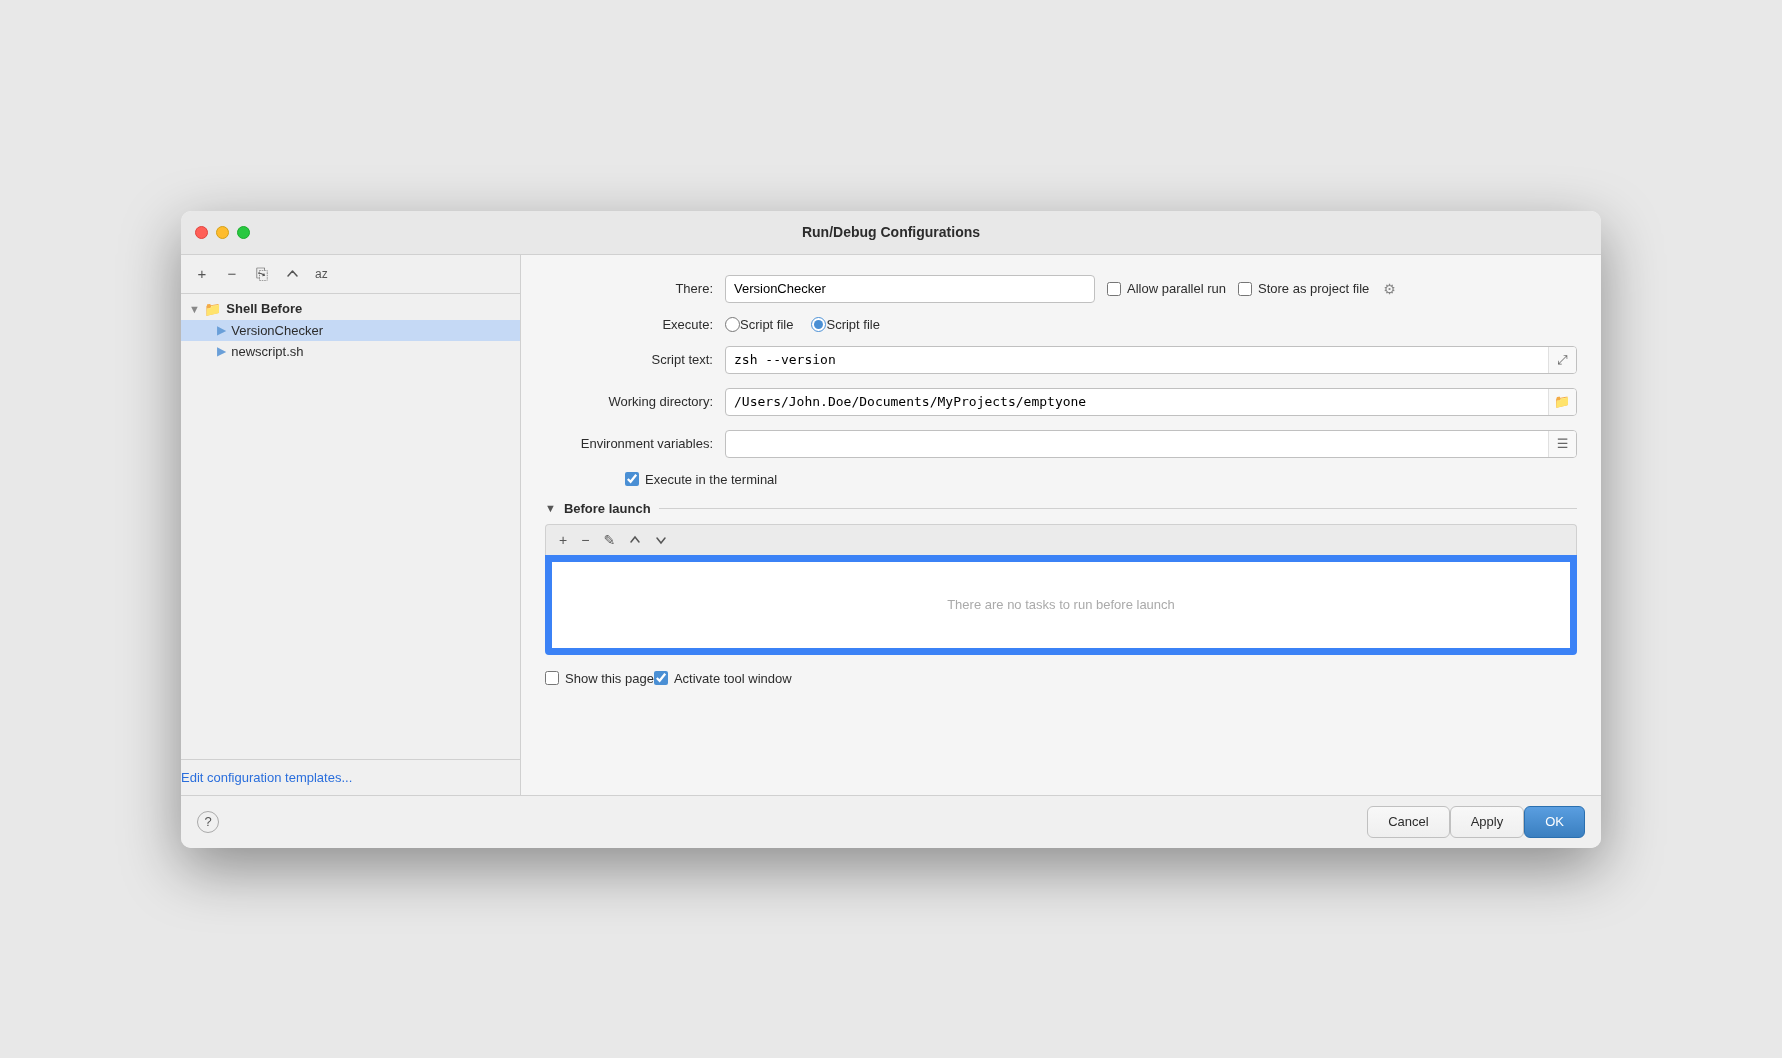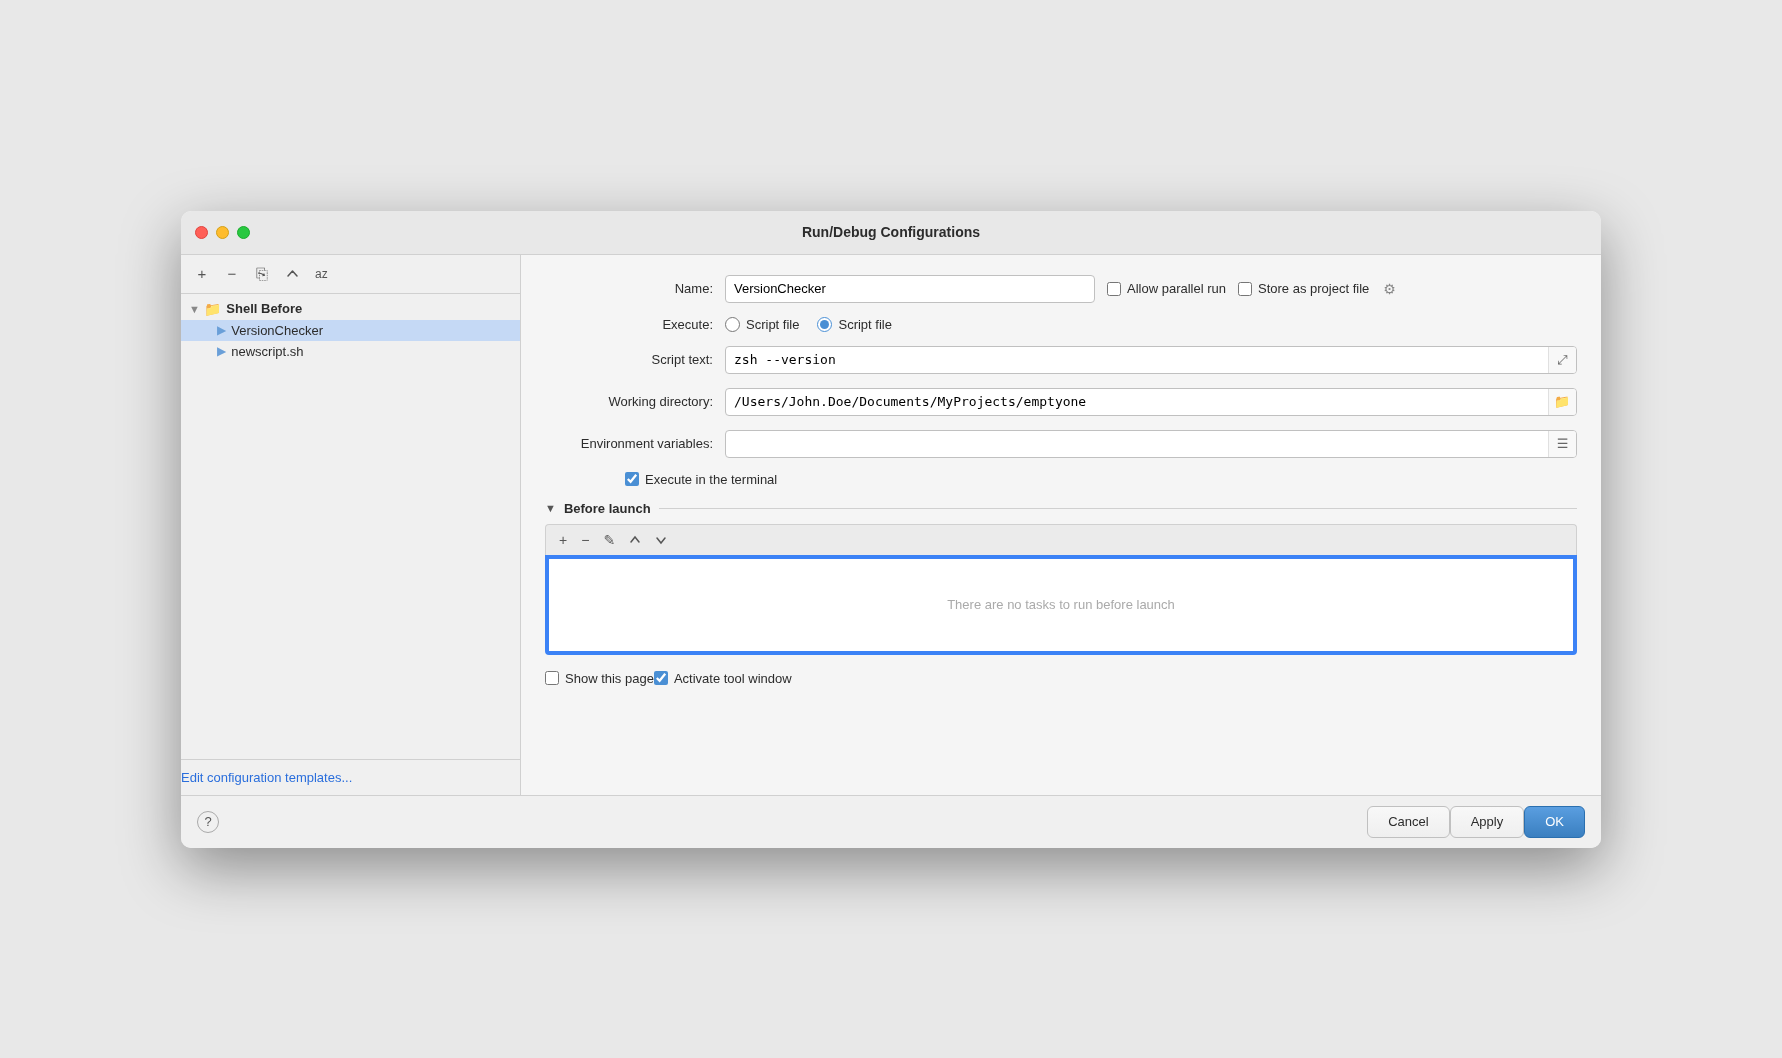--- a/index.html
+++ b/index.html
@@ -449,7 +449,7 @@
     <div class="right-panel">
 
       <div class="form-row">
-        <div class="form-label">Name:</div>
+        <div class="form-label">There:</div>
         <div class="form-control-area">
           <input type="text" class="name-input" value="VersionChecker" style="">
           <label class="checkbox-label">

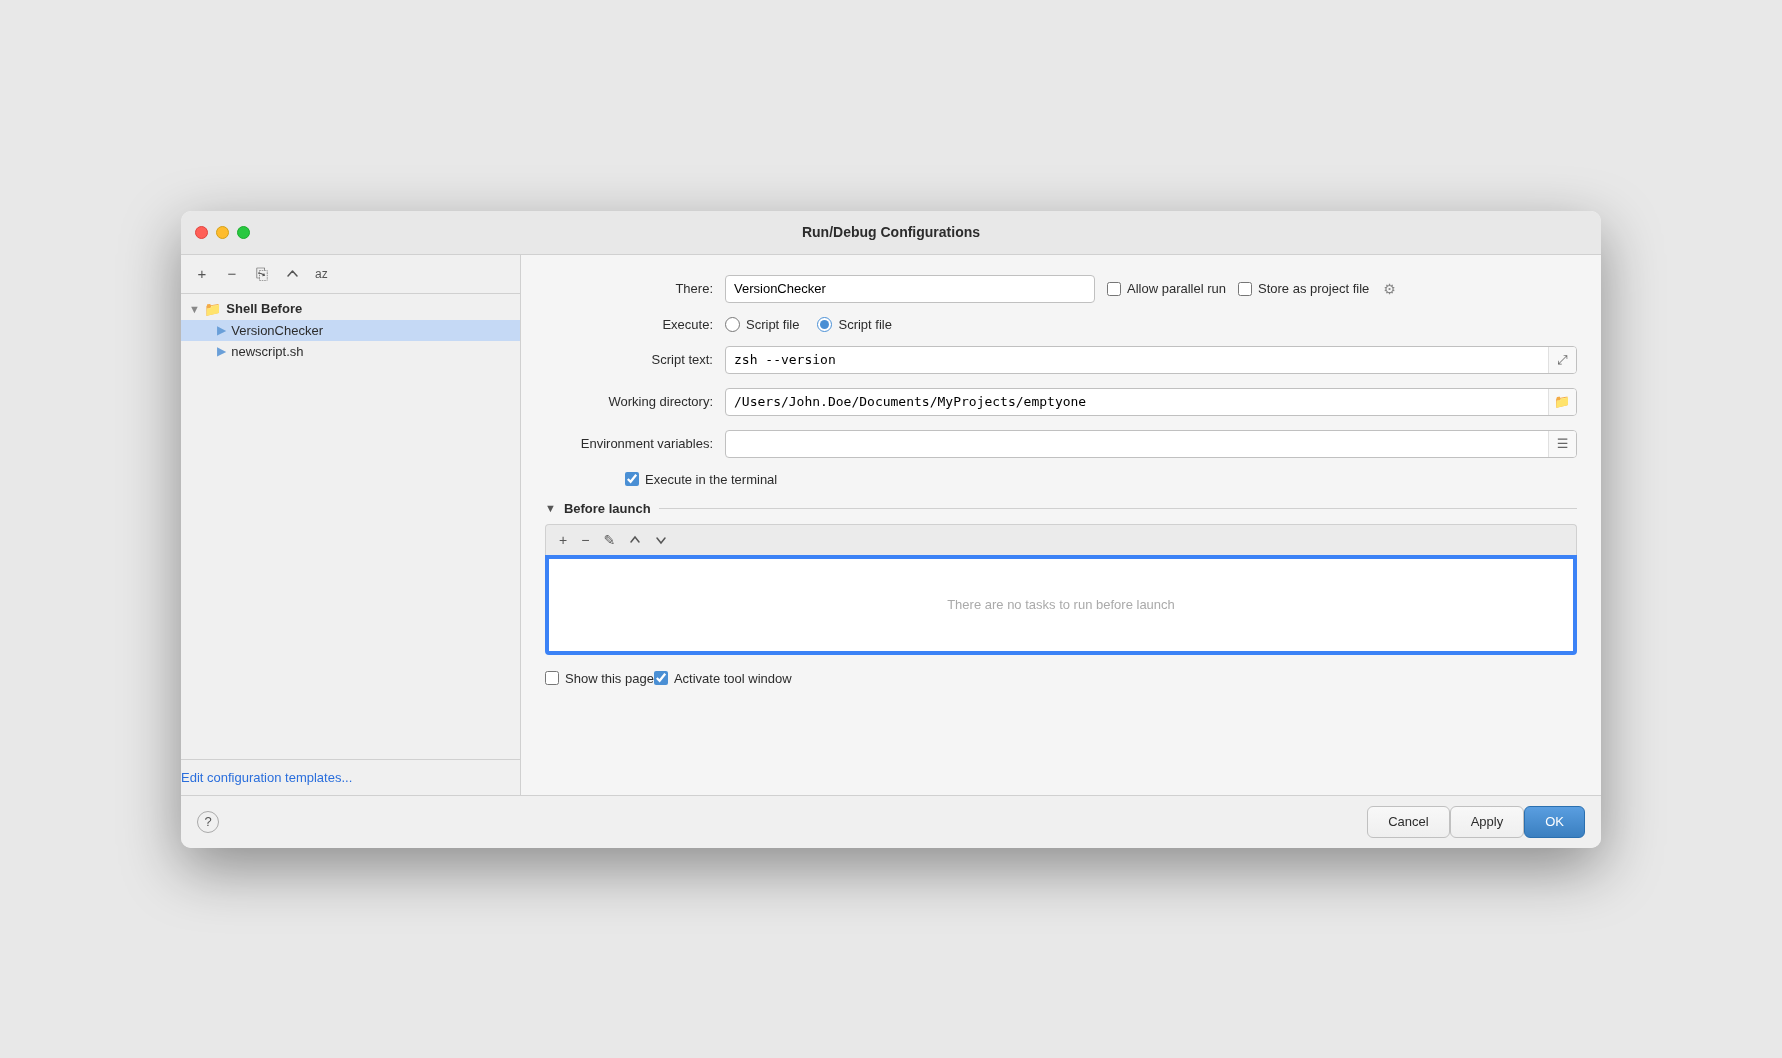--- a/index.html
+++ b/index.html
@@ -222,7 +222,6 @@
     .radio-label {
       display: flex;
       align-items: center;
-      gap: 6px;
       font-size: 13px;
       color: #2c2c2c;
       cursor: pointer;

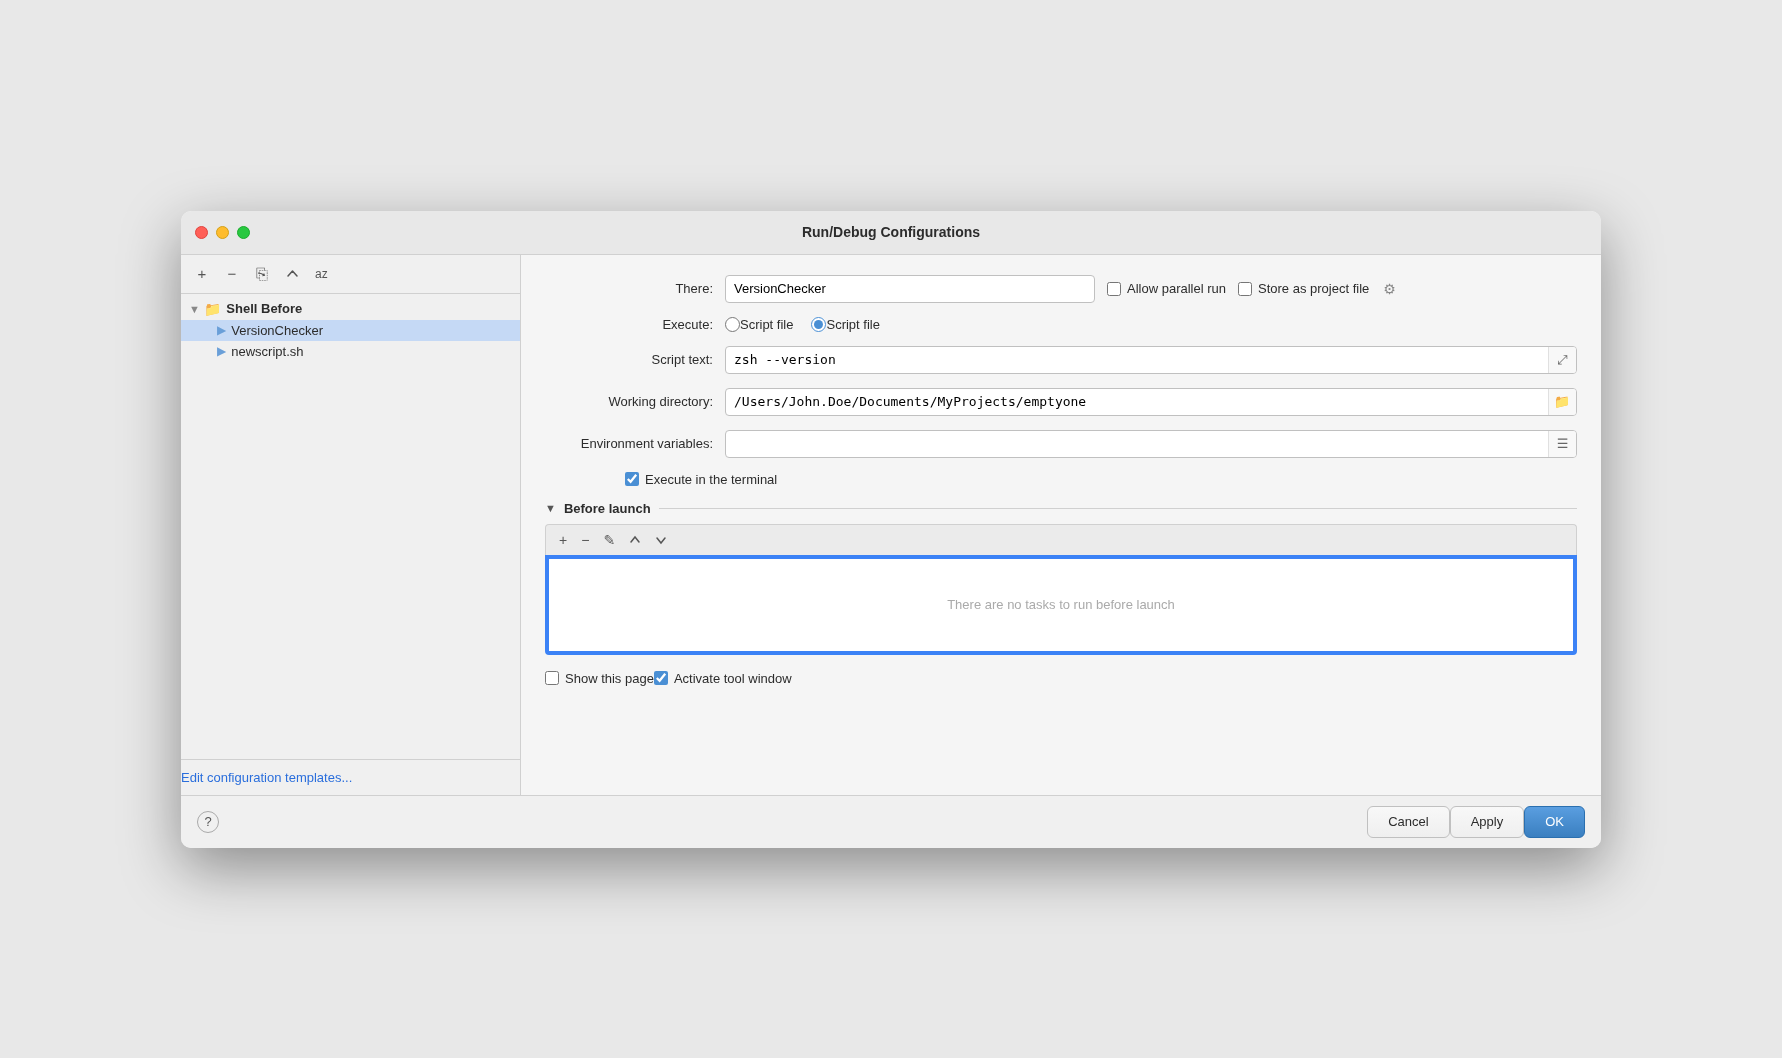--- a/index.html
+++ b/index.html
@@ -324,7 +324,7 @@
       justify-content: center;
     }
     .before-launch-list {
-      border: 4px solid #3b82f6;
+      border: 7px solid #3b82f6;
       border-radius: 0 0 4px 4px;
       background: #fff;
       min-height: 100px;

